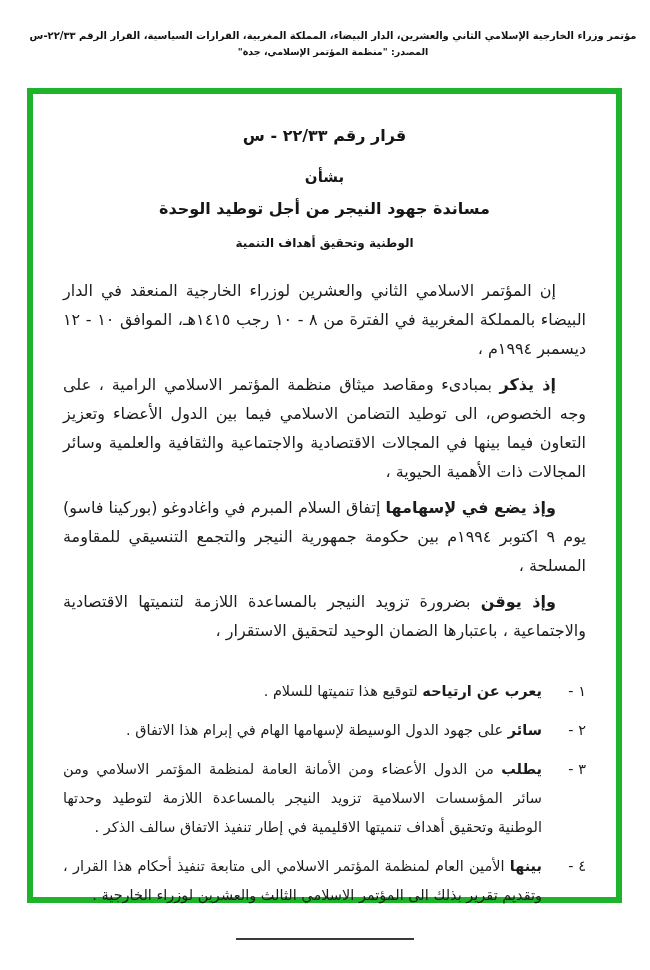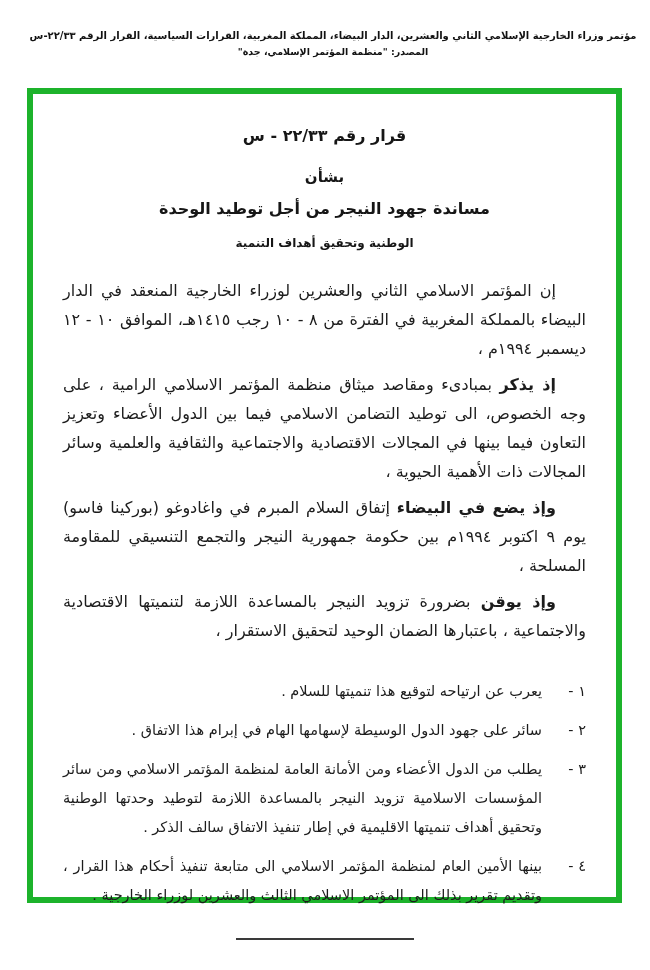--- a/index.html
+++ b/index.html
@@ -125,7 +125,7 @@
     <div class="body-text">
       <p class="para"><span class="lead"></span><span>إن المؤتمر الاسلامي الثاني والعشرين لوزراء الخارجية المنعقد في الدار البيضاء بالمملكة المغربية في الفترة من ٨ - ١٠ رجب ١٤١٥هـ، الموافق ١٠ - ١٢ ديسمبر ١٩٩٤م ،</span></p>
       <p class="para"><span class="lead">إذ يذكر</span><span> بمبادىء ومقاصد ميثاق منظمة المؤتمر الاسلامي الرامية ، على وجه الخصوص، الى توطيد التضامن الاسلامي فيما بين الدول الأعضاء وتعزيز التعاون فيما بينها في المجالات الاقتصادية والاجتماعية والثقافية والعلمية وسائر المجالات ذات الأهمية الحيوية ،</span></p>
-      <p class="para"><span class="lead">وإذ يضع في البيضاء</span><span> إتفاق السلام المبرم في واغادوغو (بوركينا فاسو) يوم ٩ اكتوبر ١٩٩٤م بين حكومة جمهورية النيجر والتجمع التنسيقي للمقاومة المسلحة ،</span></p>
+      <p class="para"><span class="lead">وإذ يضع في لإسهامها</span><span> إتفاق السلام المبرم في واغادوغو (بوركينا فاسو) يوم ٩ اكتوبر ١٩٩٤م بين حكومة جمهورية النيجر والتجمع التنسيقي للمقاومة المسلحة ،</span></p>
       <p class="para"><span class="lead">وإذ يوقن</span><span> بضرورة تزويد النيجر بالمساعدة اللازمة لتنميتها الاقتصادية والاجتماعية ، باعتبارها الضمان الوحيد لتحقيق الاستقرار ،</span></p>
     </div>
 

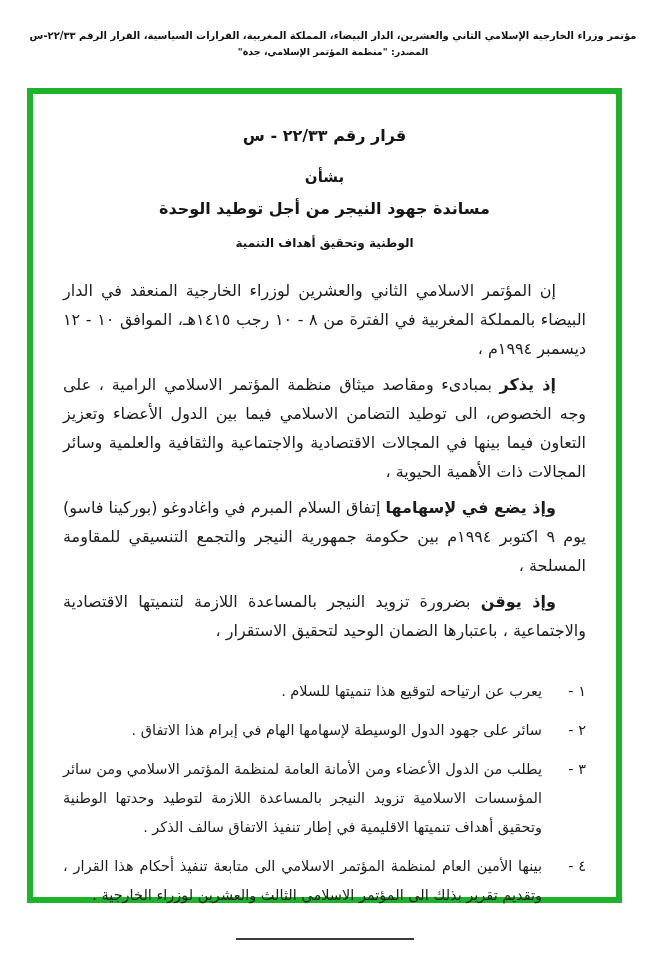--- a/index.html
+++ b/index.html
@@ -95,7 +95,7 @@
     font-size: 14.5px;
     line-height: 29px;
   }
-  .clause .lead { font-weight: normal; }
+  .clause .lead { font-weight: bold; }
   
   .divider {
     width: 178px;

